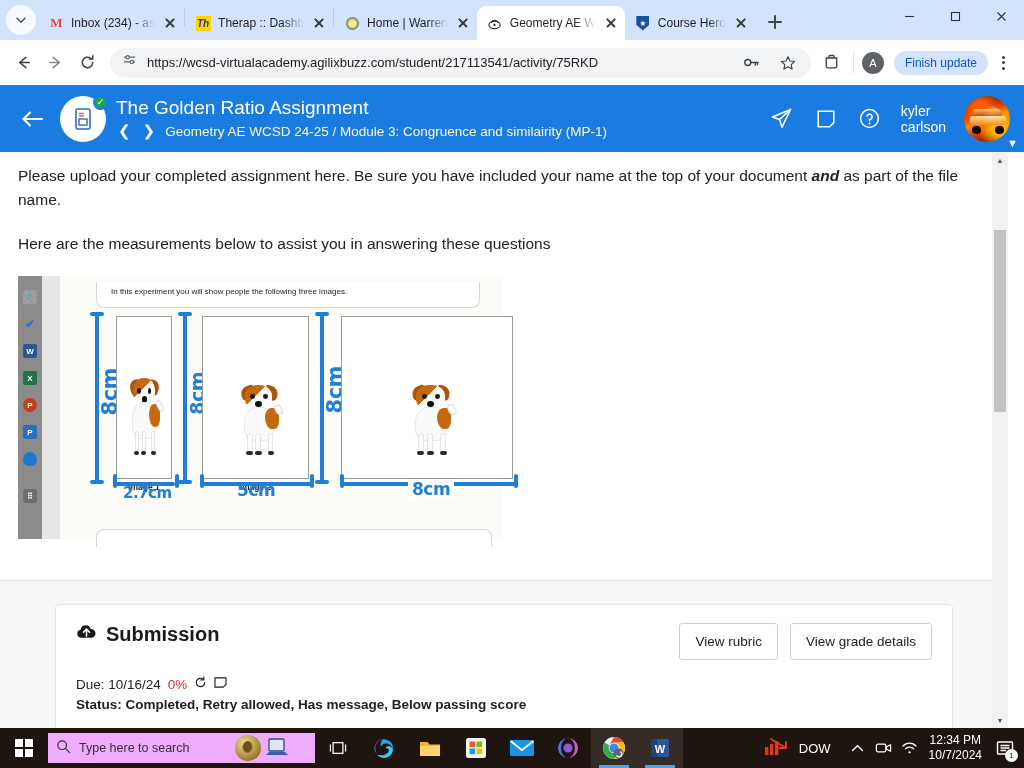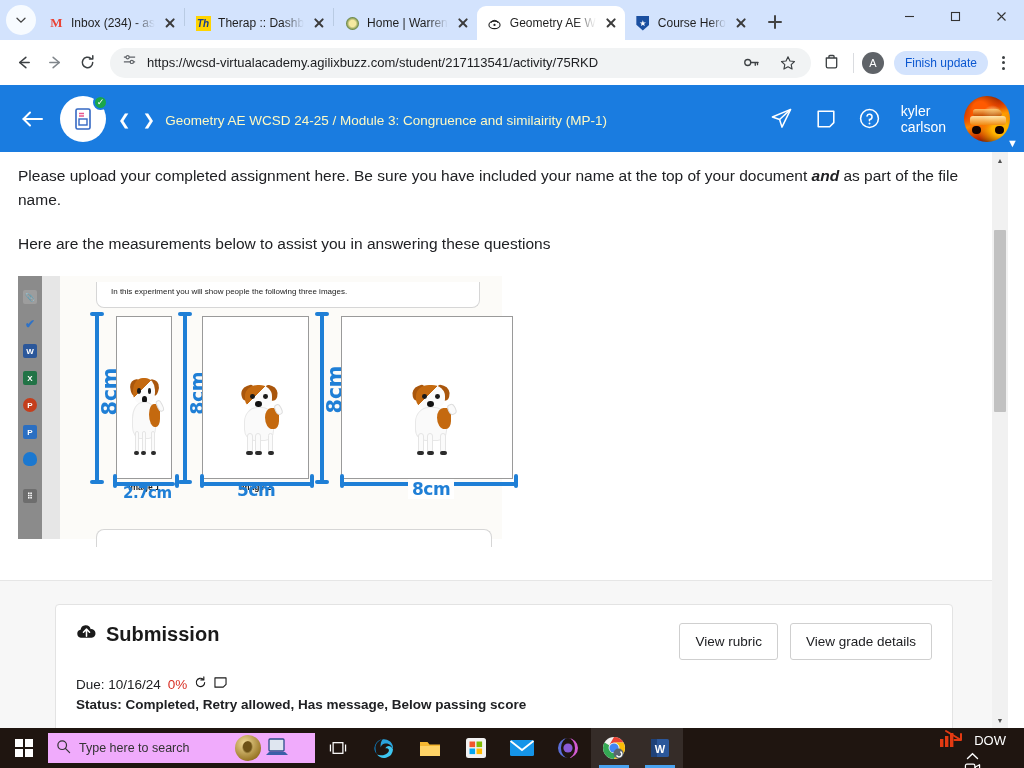--- a/index.html
+++ b/index.html
@@ -365,6 +365,7 @@
       </div>
 
       <div class="titles">
+        <div class="t1">The Golden Ratio Assignment</div>
         <div class="t2row">
           <span class="chev">❮</span>
           <span class="chev">❯</span>

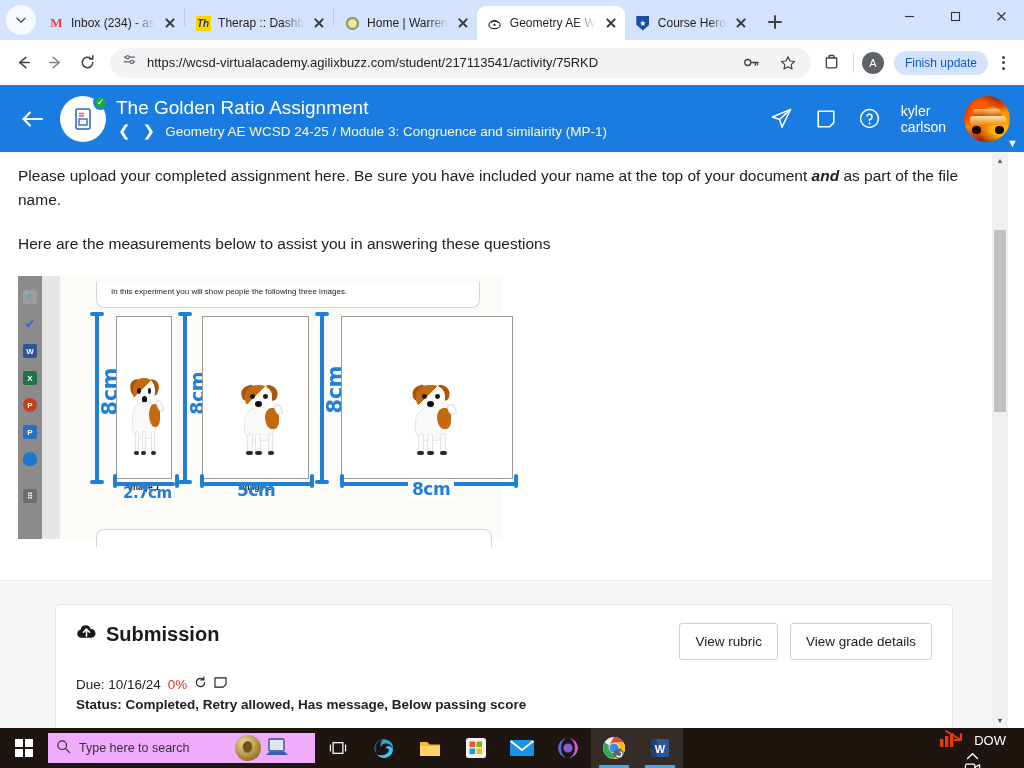--- a/index.html
+++ b/index.html
@@ -196,7 +196,7 @@
             cursor: pointer; position: relative; }
   .tb-btn.active { background: rgba(255,255,255,.10); }
   .tb-btn.active::after { content: ""; position: absolute; left: 8px; right: 8px; bottom: 0; height: 3px; background: #4aa3f0; }
-  .tray { margin-left: auto; display: flex; align-items: center; gap: 0; padding-right: 4px; height: 40px; flex-direction: column; }
+  .tray { margin-left: auto; display: flex; align-items: center; gap: 0; padding-right: 4px; height: 40px; }
   .stock { display: flex; align-items: center; gap: 9px; padding: 0 14px; cursor: pointer; }
   .stock .lbl { color: #fff; font-size: 13px; }
   .tray-ic { width: 26px; height: 40px; display: flex; align-items: center; justify-content: center; color: #fff; cursor: pointer; }

